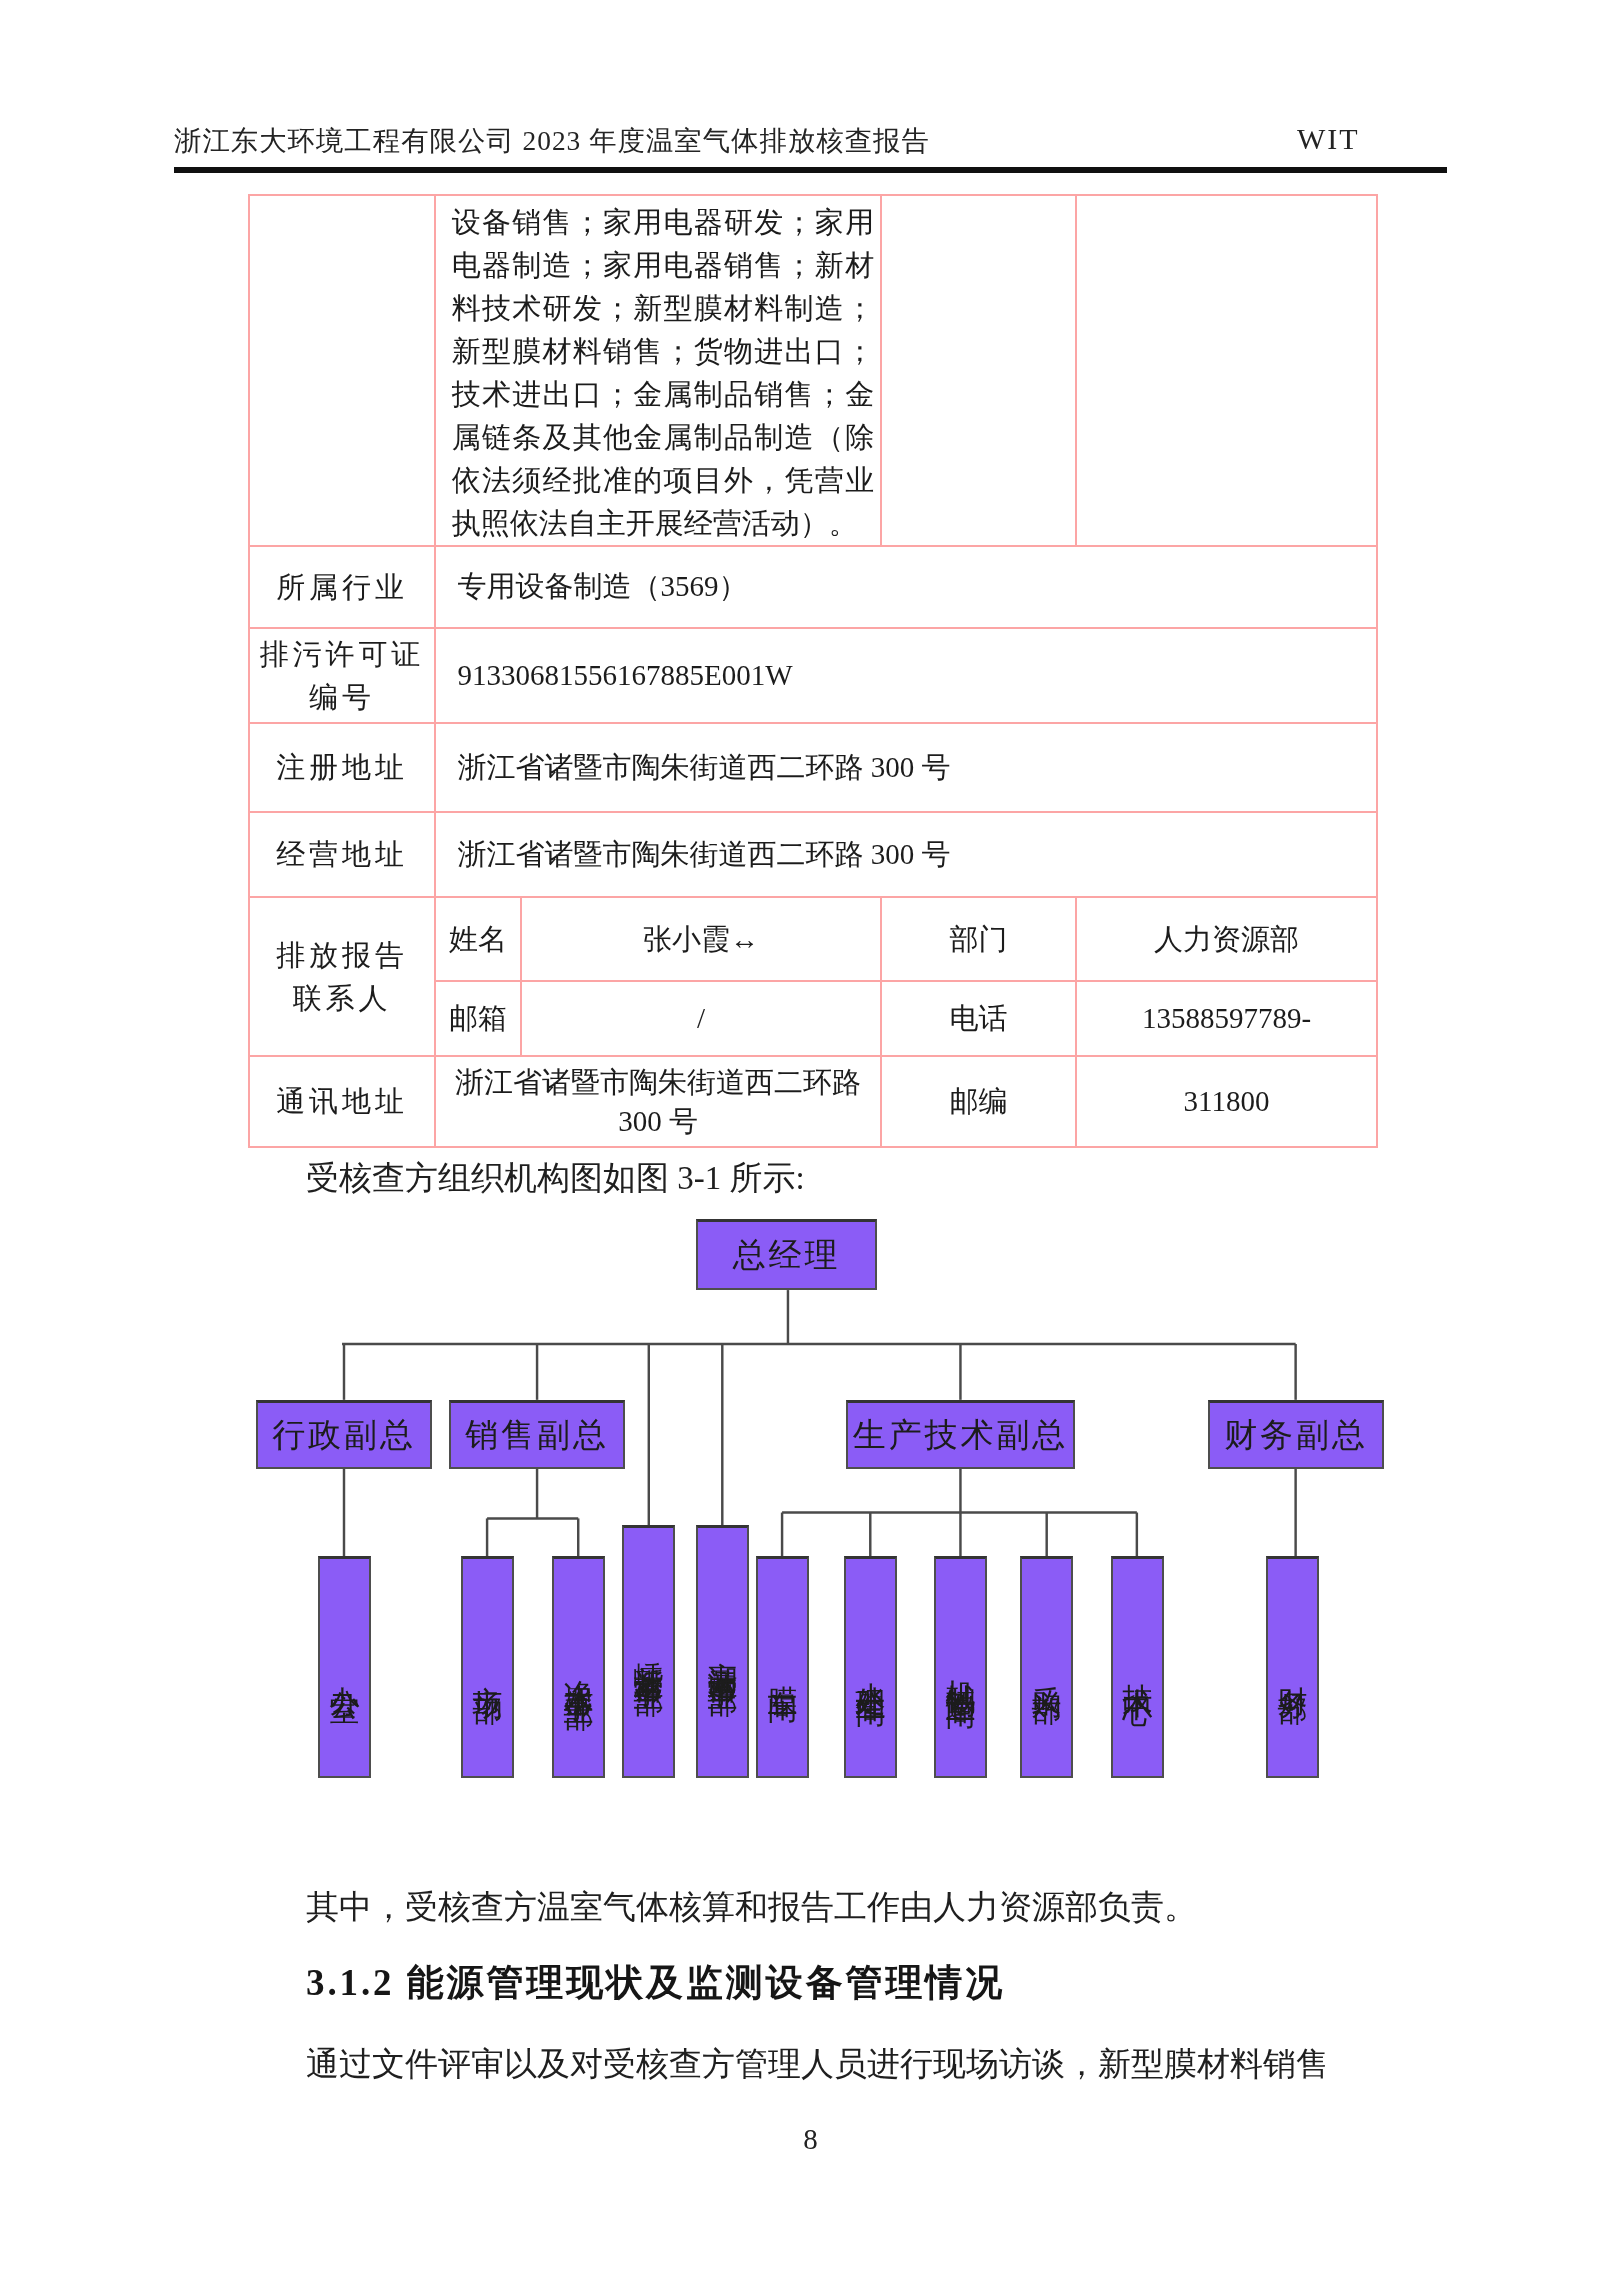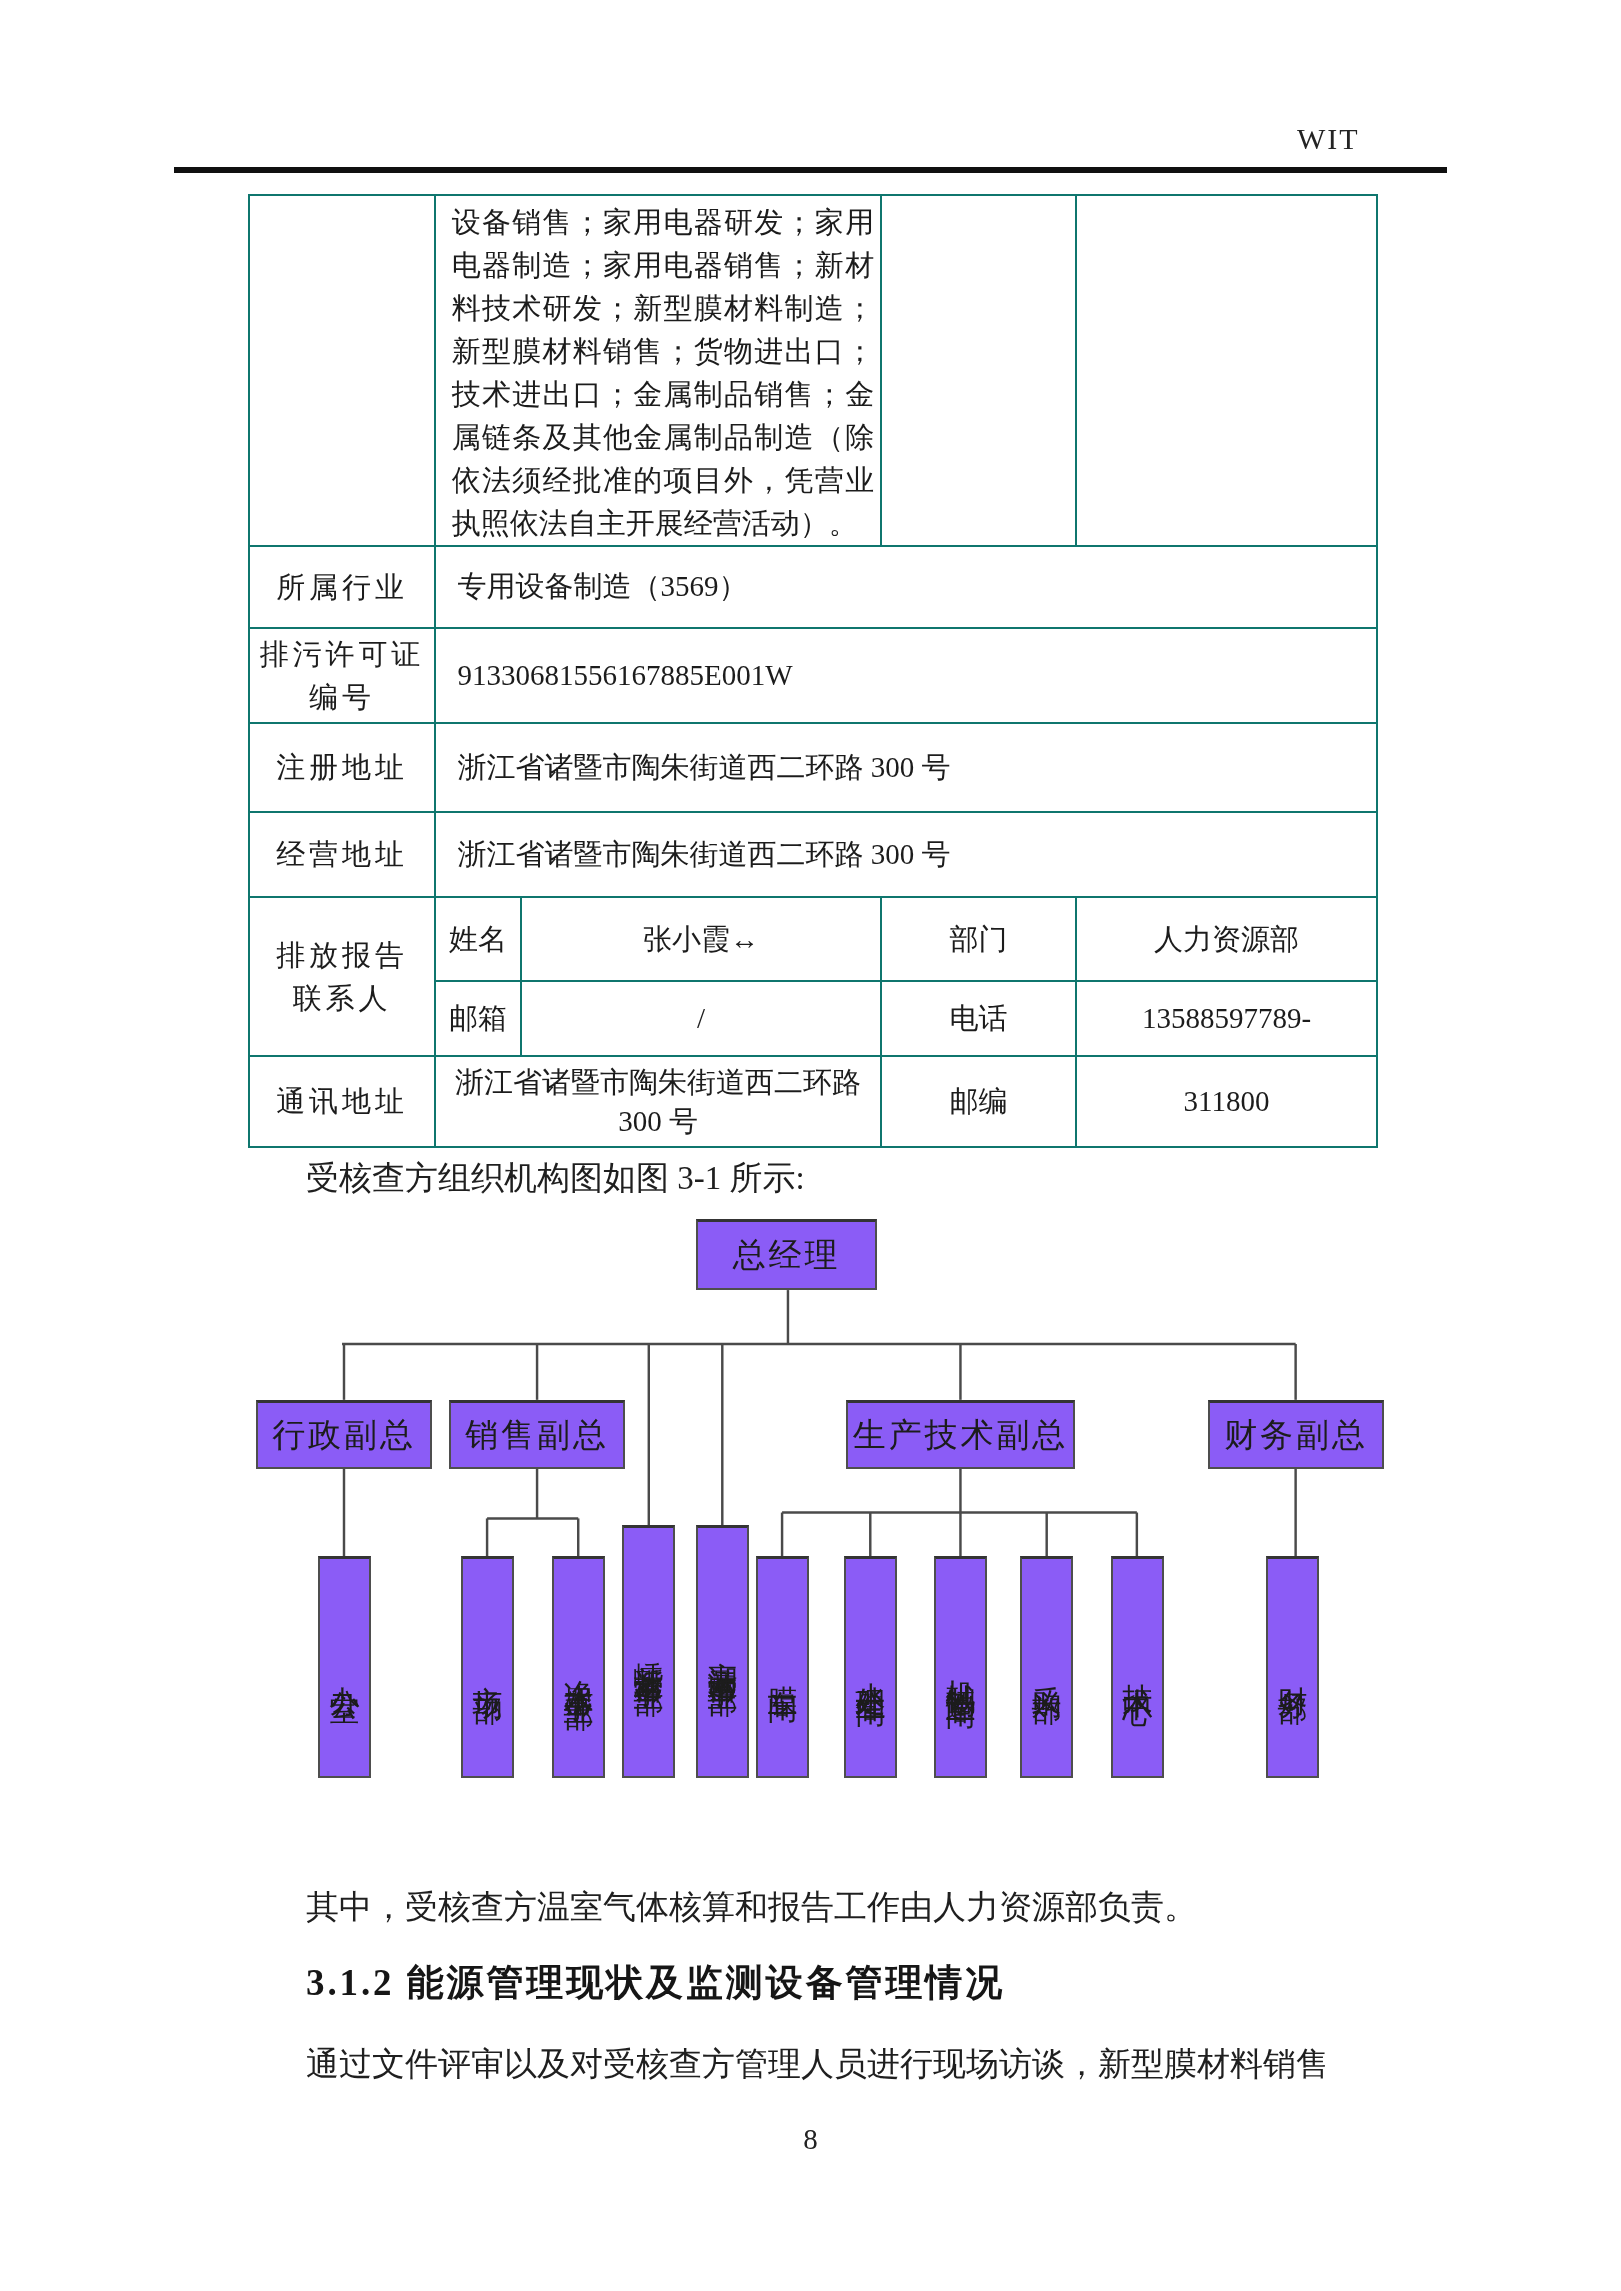--- a/index.html
+++ b/index.html
@@ -94,6 +94,7 @@
 
 <div class="page">
 
+  <div class="hdr-title">浙江东大环境工程有限公司 2023 年度温室气体排放核查报告</div>
   <div class="hdr-mark">WIT</div>
   <div class="hdr-rule"></div>
 

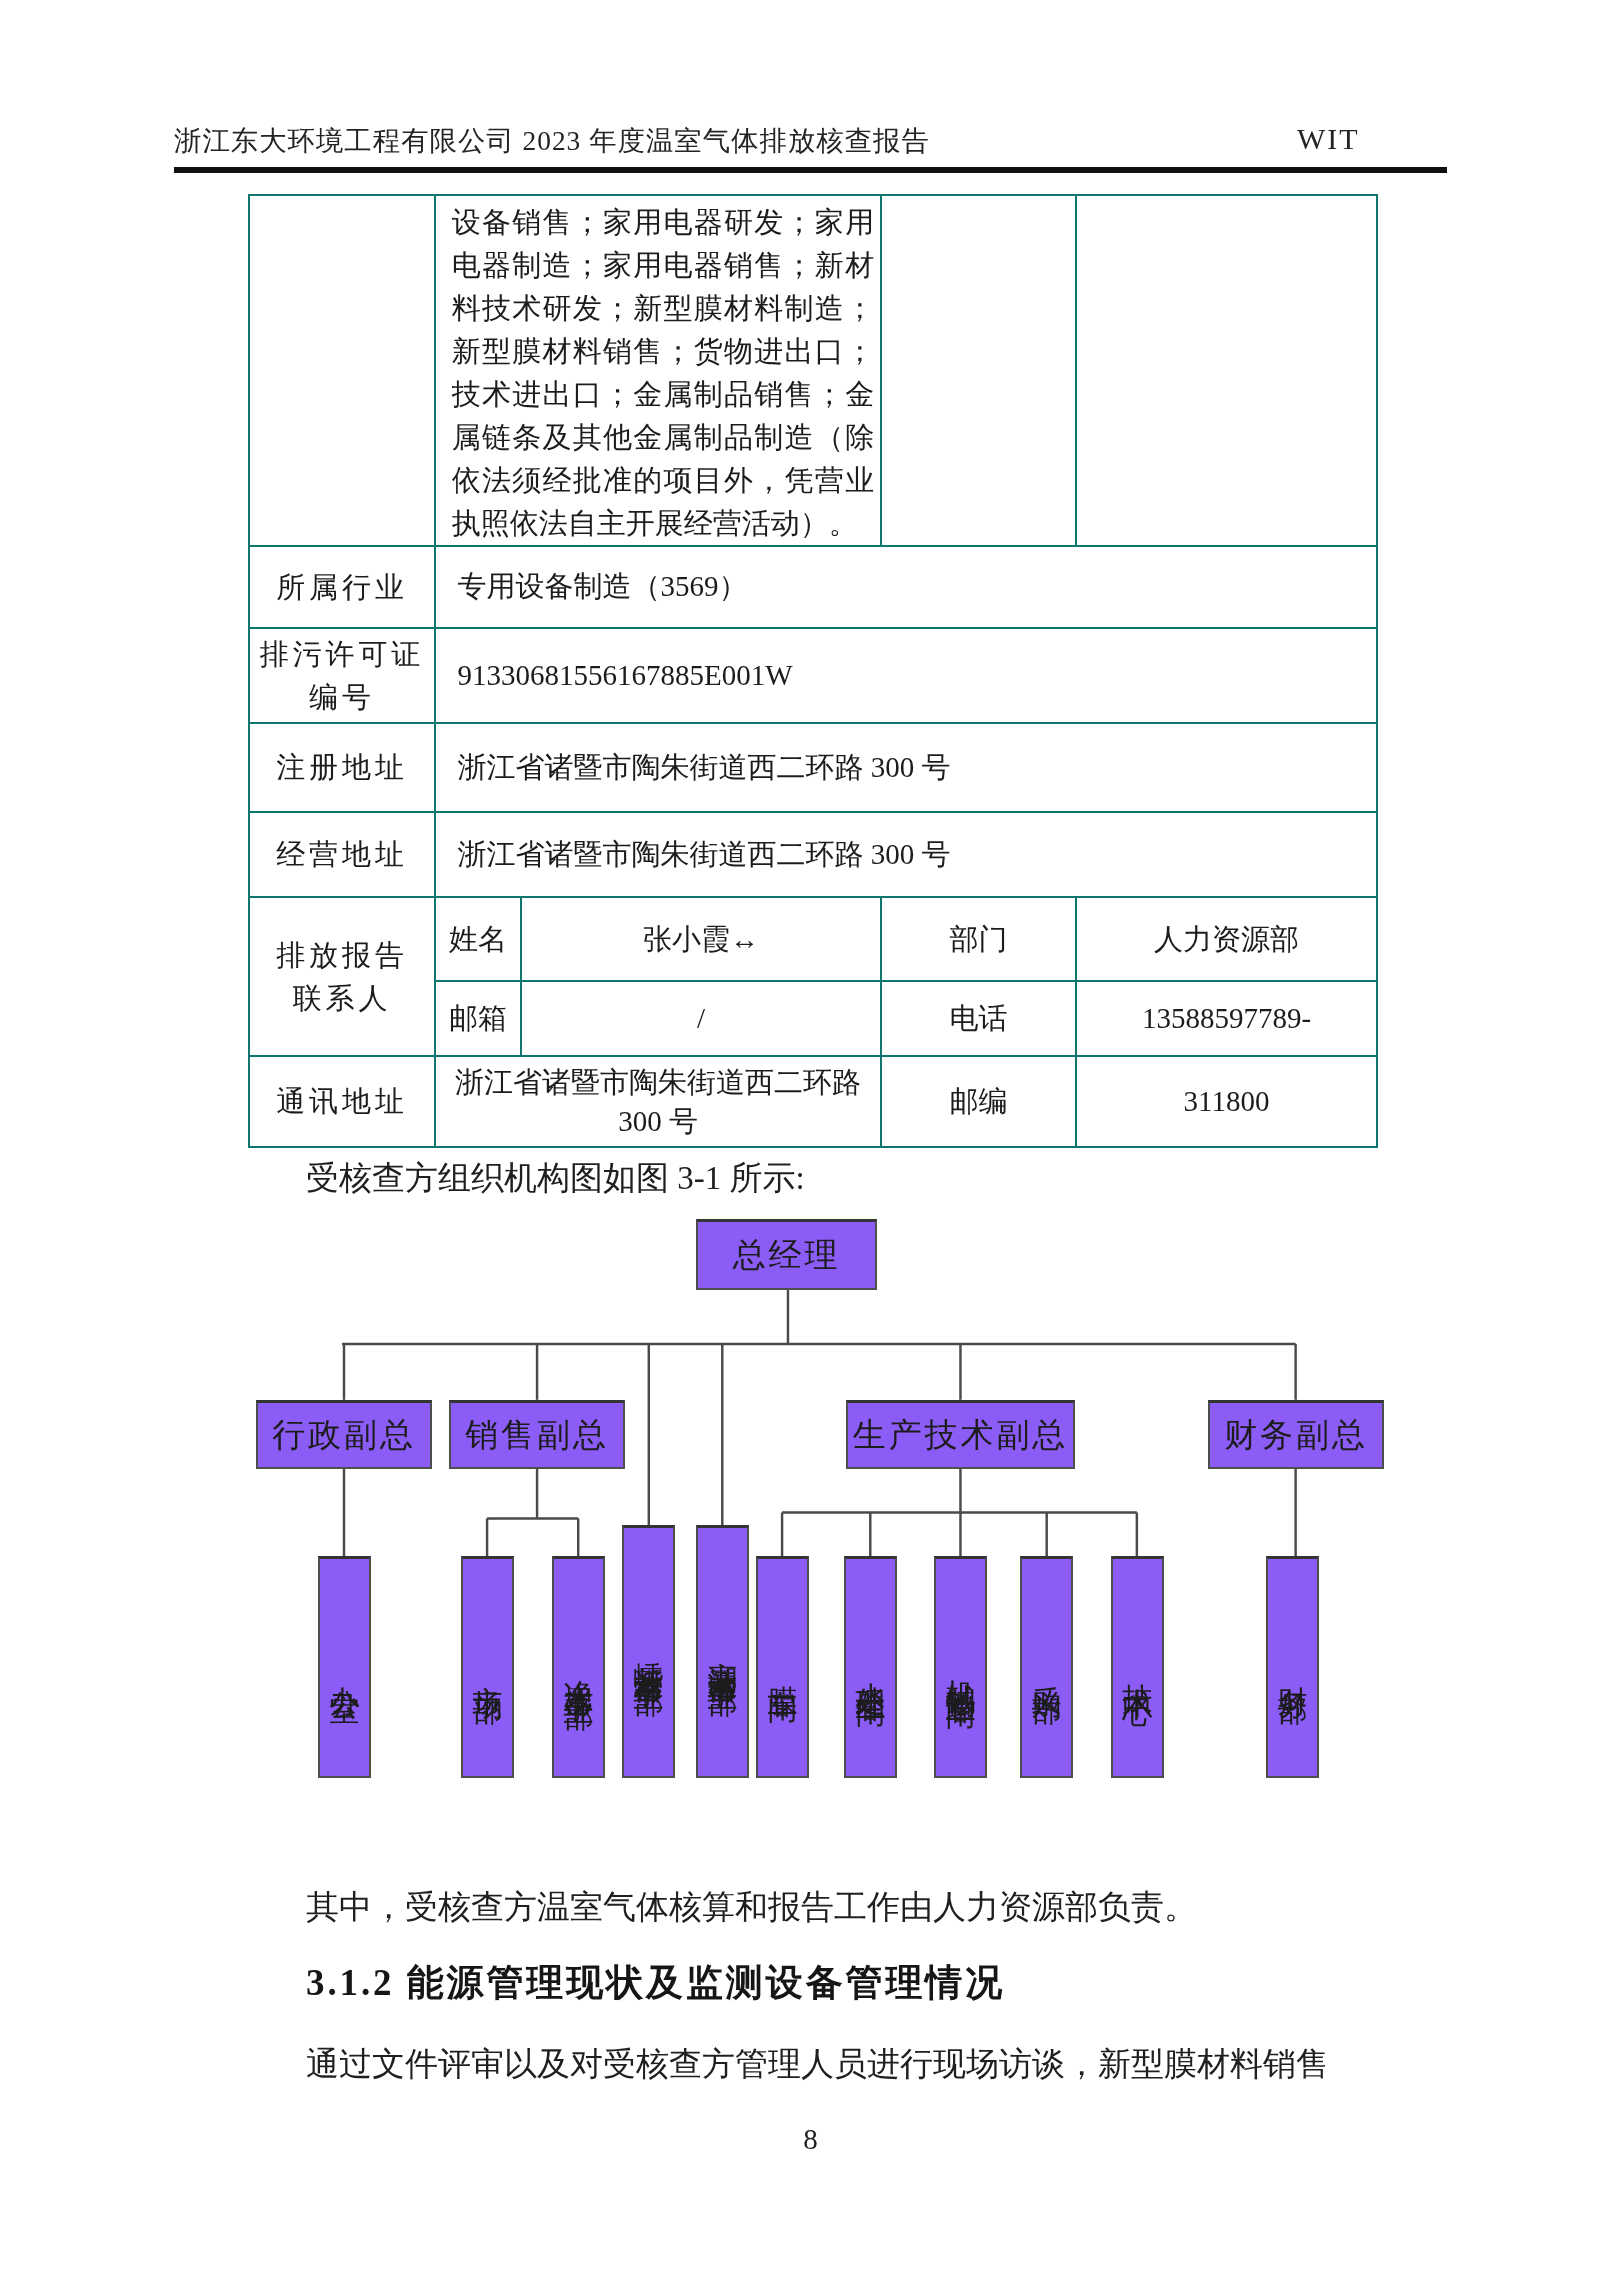--- a/index.html
+++ b/index.html
@@ -38,7 +38,7 @@
     font-size: 29px; color: #1c1c1c;
   }
   table.info td {
-    border: 2px solid #0f766e;
+    border: 2px solid #fca5a5;
     vertical-align: middle;
     overflow: hidden;
   }

